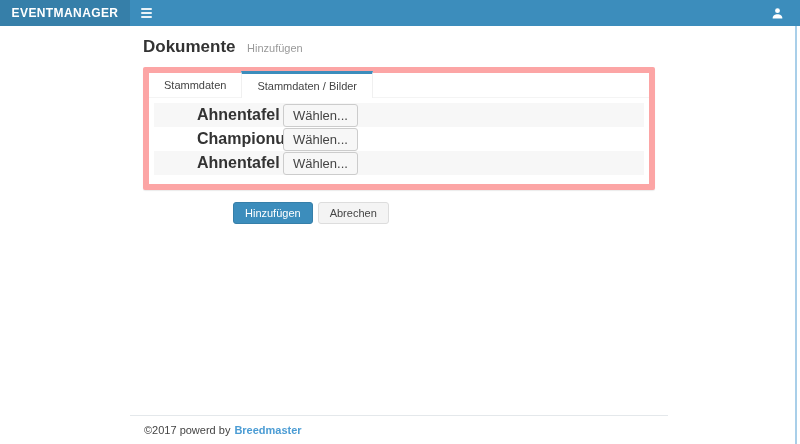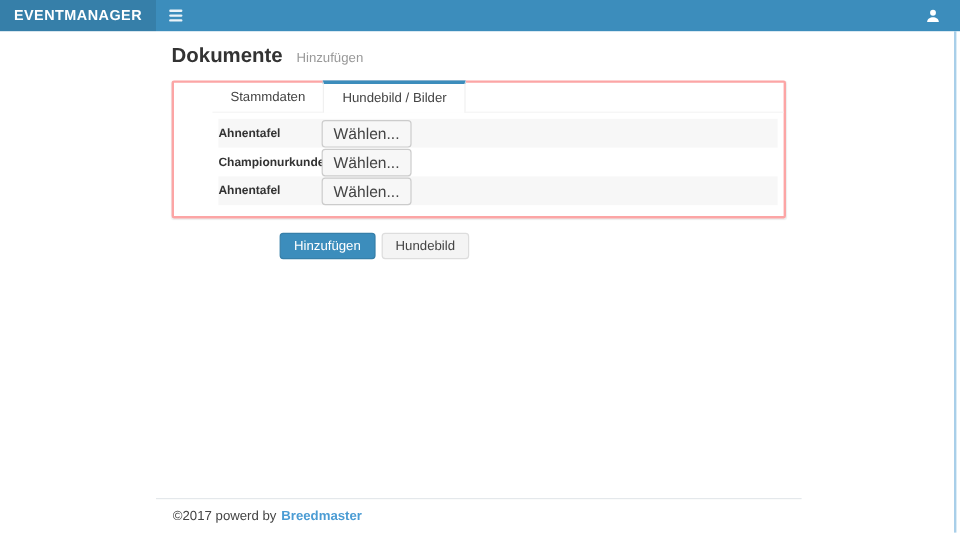--- a/index.html
+++ b/index.html
@@ -58,9 +58,8 @@
 
   .tab-box {
     width: 512px; background: #fff;
-    border: 2px solid #fca5a5; border-radius: 2px;
+    border: 6px solid #fca5a5; border-radius: 2px;
     box-shadow: 0 1px 1px rgba(0,0,0,0.08);
-    padding-left: 32px;
   }
   .tab-nav { display: flex; height: 25px; border-bottom: 1px solid #f4f4f4; }
   .tab {

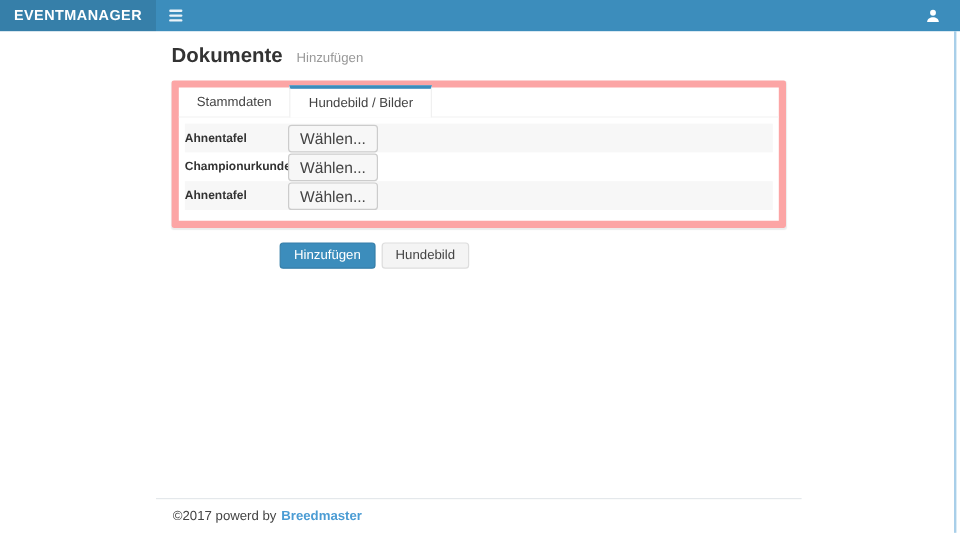--- a/index.html
+++ b/index.html
@@ -146,7 +146,7 @@
     <div class="tab-box">
       <div class="tab-nav">
         <div class="tab">Stammdaten</div>
-        <div class="tab active">Hundebild / Bilder</div>
+        <div class="tab active">Stammdaten / Bilder</div>
       </div>
       <div class="tab-content">
         <div class="form-row striped">

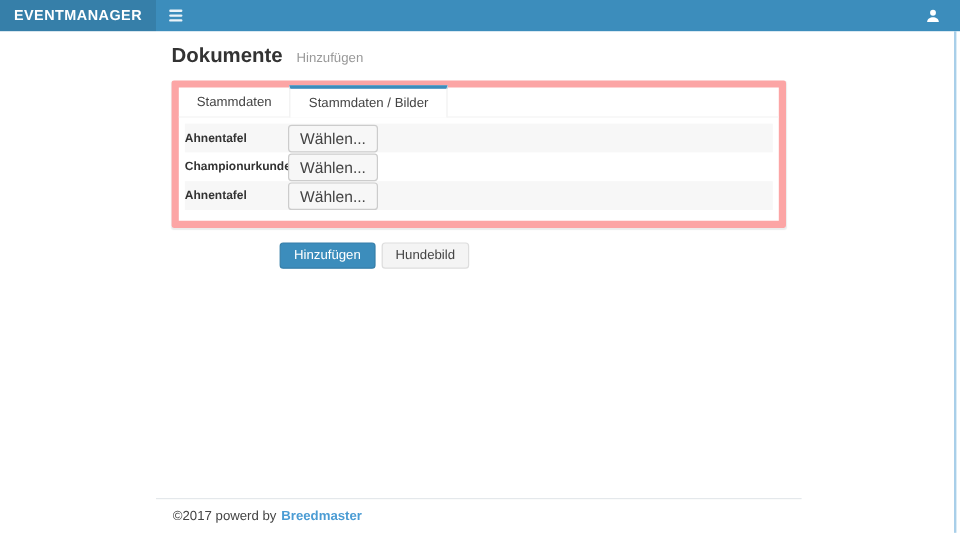--- a/index.html
+++ b/index.html
@@ -78,8 +78,9 @@
   .form-row.striped { background: #f7f7f7; }
   .form-label {
     width: 86px; flex: none; 
-    font-size: 10px; font-weight: bold; color: #333; padding-right: 5px;
+    font-size: 16px; font-weight: bold; color: #333; padding-right: 5px;
     white-space: nowrap;
+    margin-left: 43px;
   }
   .file-btn {
     font-family: "Liberation Sans", sans-serif;

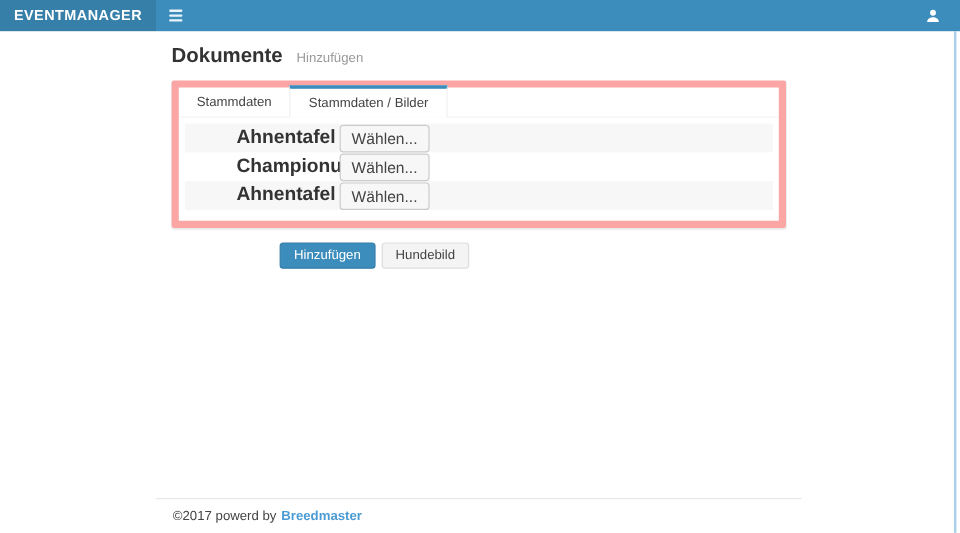--- a/index.html
+++ b/index.html
@@ -167,7 +167,7 @@
 
     <div class="actions">
       <button class="btn btn-primary">Hinzufügen</button>
-      <button class="btn btn-default">Hundebild</button>
+      <button class="btn btn-default">Abrechen</button>
     </div>
   </div>
 

